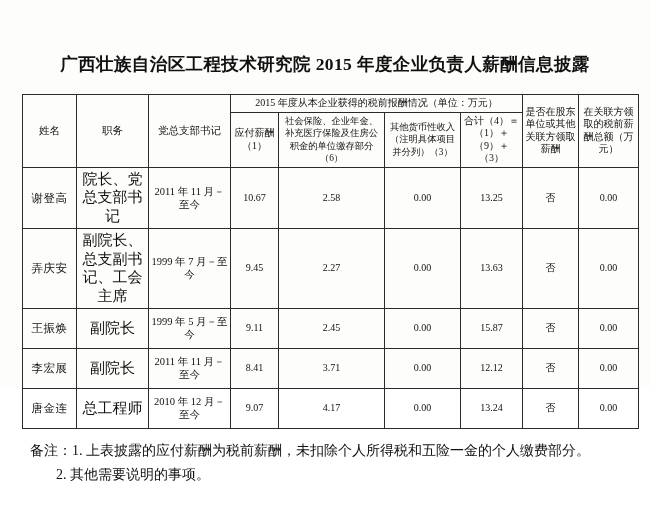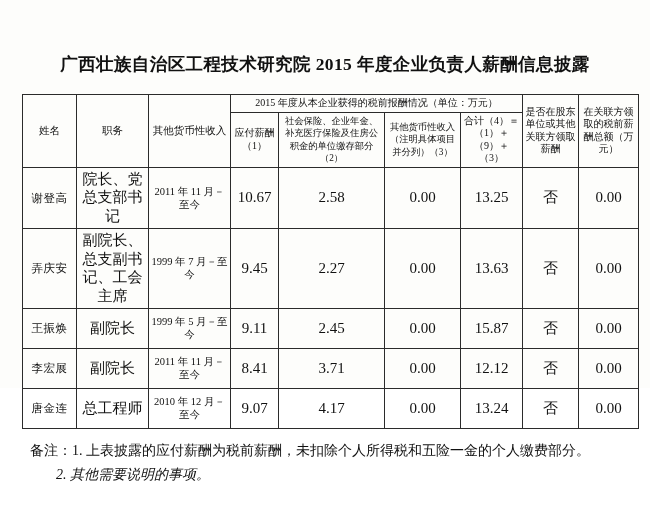--- a/index.html
+++ b/index.html
@@ -142,7 +142,7 @@
         </tr>
         <tr>
           <th class="sub-head">应付薪酬（1）</th>
-          <th class="sub-head small">社会保险、企业年金、补充医疗保险及住房公积金的单位缴存部分（2）</th>
+          <th class="sub-head small">社会保险、企业年金、补充医疗保险及住房公积金的单位缴存部分（6）</th>
           <th class="sub-head small">其他货币性收入（注明具体项目并分列）（3）</th>
           <th class="sub-head">合计（4）＝（1）＋（9）＋（3）</th>
         </tr>

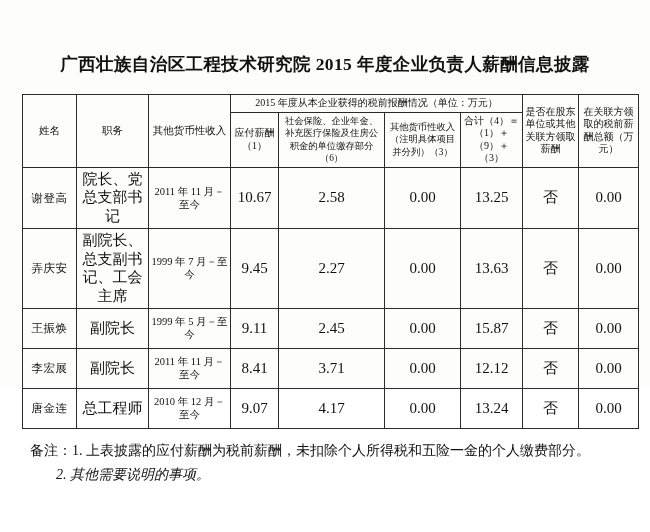--- a/index.html
+++ b/index.html
@@ -135,7 +135,7 @@
         <tr>
           <th class="head-cell" rowspan="2">姓名</th>
           <th class="head-cell" rowspan="2">职务</th>
-          <th class="head-cell" rowspan="2">其他货币性收入</th>
+          <th class="head-cell" rowspan="2">党总支部书记</th>
           <th class="grp-head" colspan="4">2015 年度从本企业获得的税前报酬情况（单位：万元）</th>
           <th class="sub-head" rowspan="2">是否在股东单位或其他关联方领取薪酬</th>
           <th class="sub-head" rowspan="2">在关联方领取的税前薪酬总额（万元）</th>

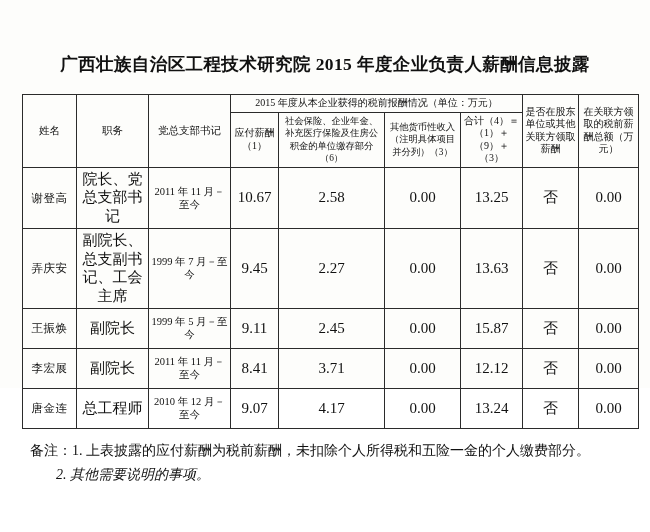--- a/index.html
+++ b/index.html
@@ -89,7 +89,7 @@
     line-height: 1.35;
   }
   td.num-cell {
-    font-size: 15px;
+    font-size: 10px;
   }
   tbody tr {
     height: 40px;

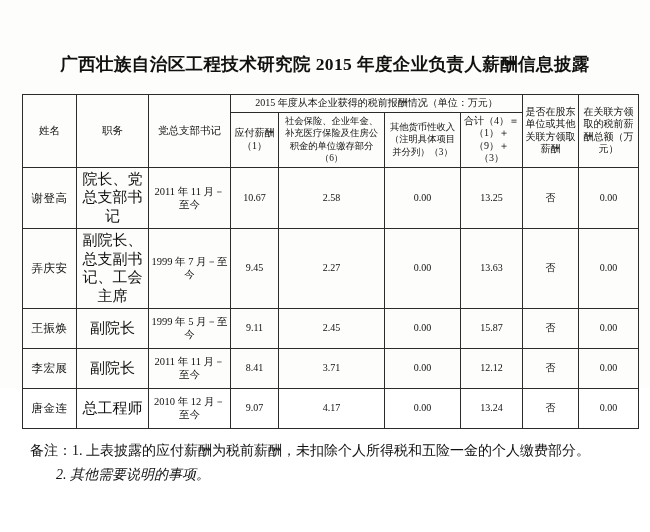--- a/index.html
+++ b/index.html
@@ -105,7 +105,6 @@
   }
   .notes .note-indent {
     padding-left: 26px;
-    font-style: italic;
   }
   .notes .note-label {
     font-weight: normal;

